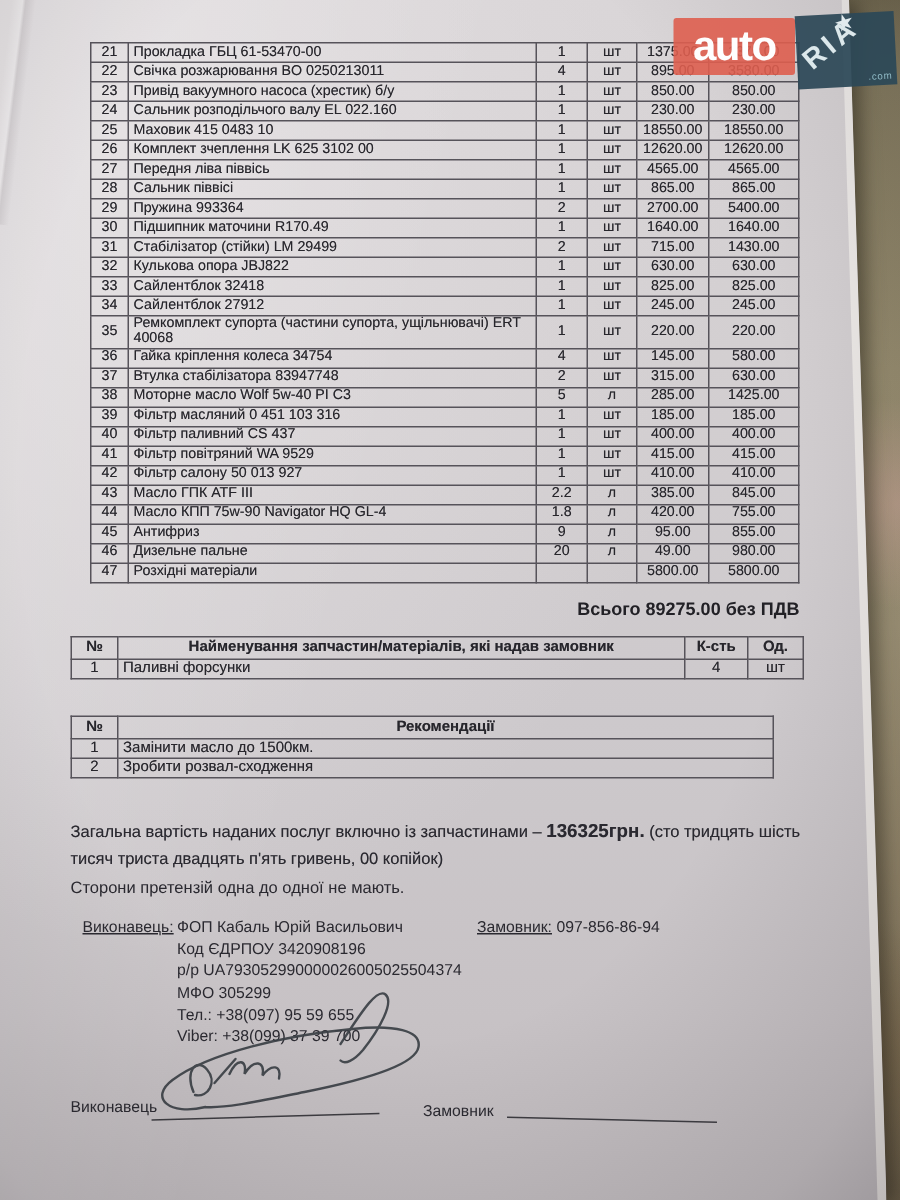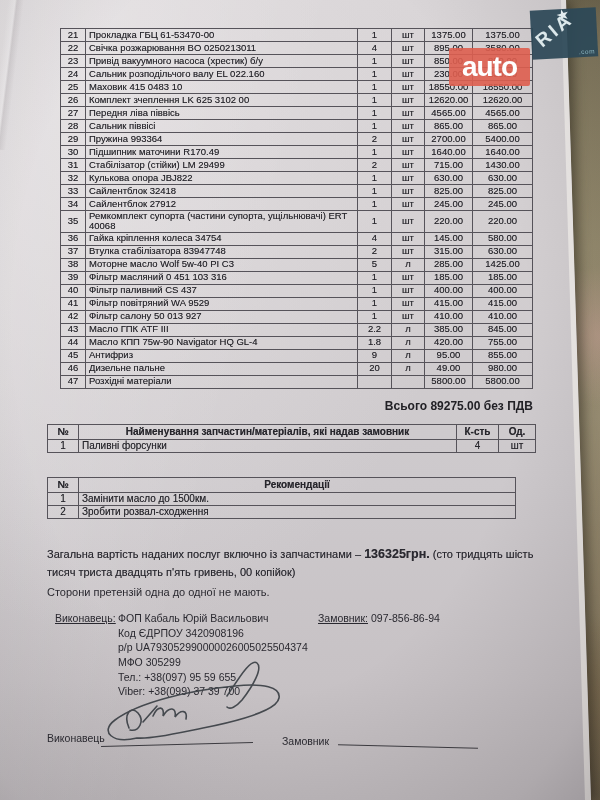--- a/index.html
+++ b/index.html
@@ -62,7 +62,7 @@
   #wm-auto{
     position:absolute; left:449px; top:12px; width:81px; height:38px; border-radius:2px;
     background:rgba(222,94,79,.9); display:flex; align-items:center; justify-content:center;
-    color:#fefefe; font-weight:bold; font-size:28px; letter-spacing:-1px;margin-top:36px;
+    color:#fefefe; font-weight:bold; font-size:28px; letter-spacing:-1px;
   }
   #wm-ria{
     position:absolute; left:531px; top:9px; width:66px; height:49px;

